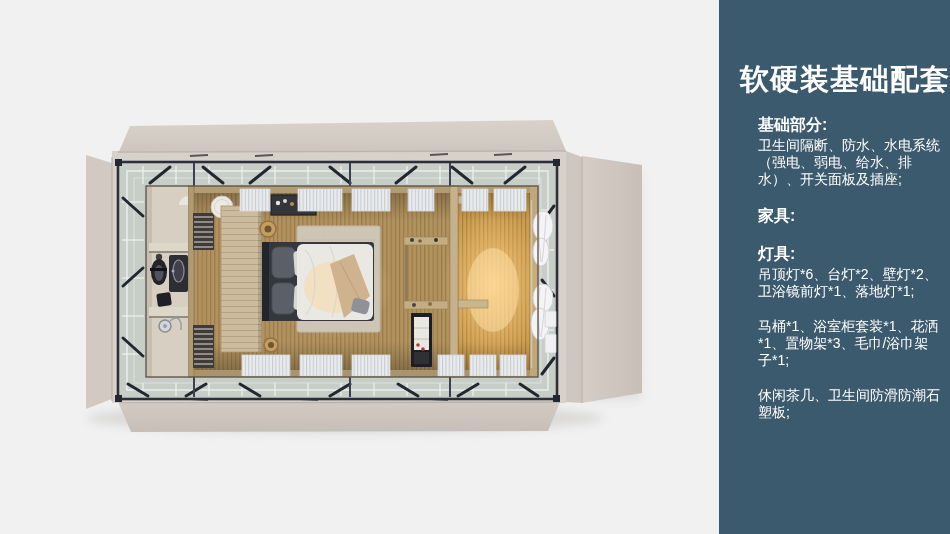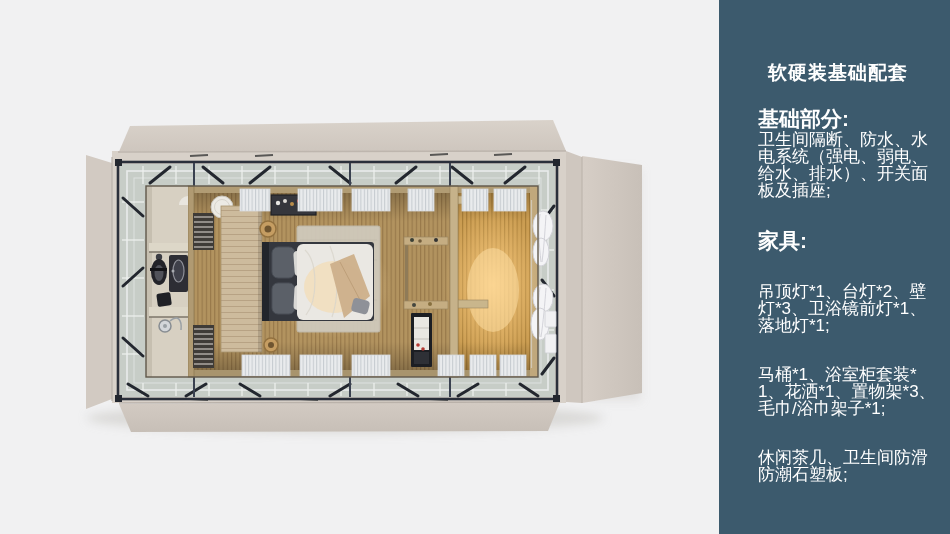--- a/index.html
+++ b/index.html
@@ -15,7 +15,7 @@
     box-sizing:border-box;padding:44px 14px 0 21px;
   }
   .panel-title{
-    font-size:19px;font-weight:700;letter-spacing:1px;line-height:32px;
+    font-size:29px;font-weight:700;letter-spacing:1px;line-height:32px;
     text-align:center;white-space:nowrap;
   }
   .panel-section{margin-top:32px;padding-left:18px;}

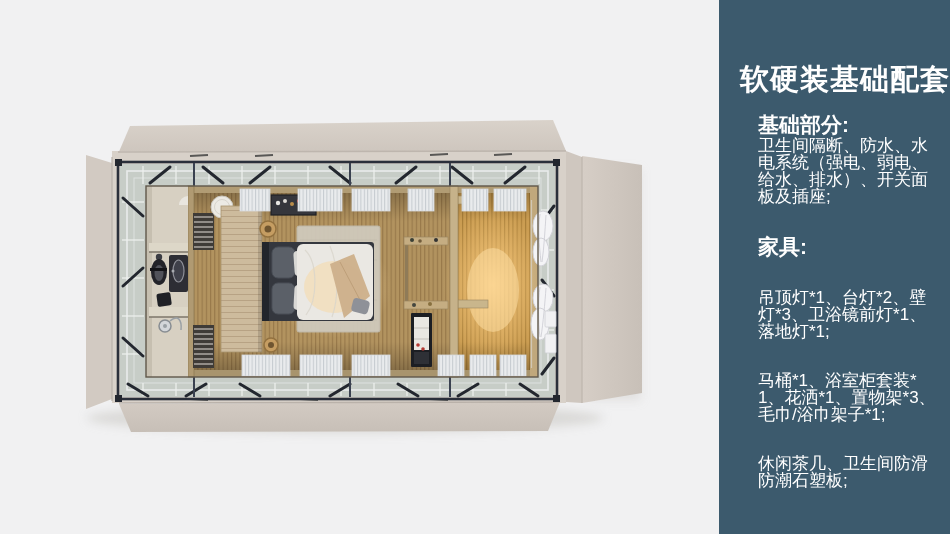--- a/index.html
+++ b/index.html
@@ -20,7 +20,7 @@
   }
   .panel-section{margin-top:32px;padding-left:18px;}
   .panel-section:first-of-type{margin-top:20px;}
-  .sec-heading{font-size:21px;font-weight:700;line-height:20px;margin-bottom:2px;}
+  .sec-heading{font-size:16px;font-weight:700;line-height:20px;margin-bottom:2px;}
   .sec-body{font-size:17px;line-height:17px;width:182px;word-break:break-all;}
 </style>
 </head>

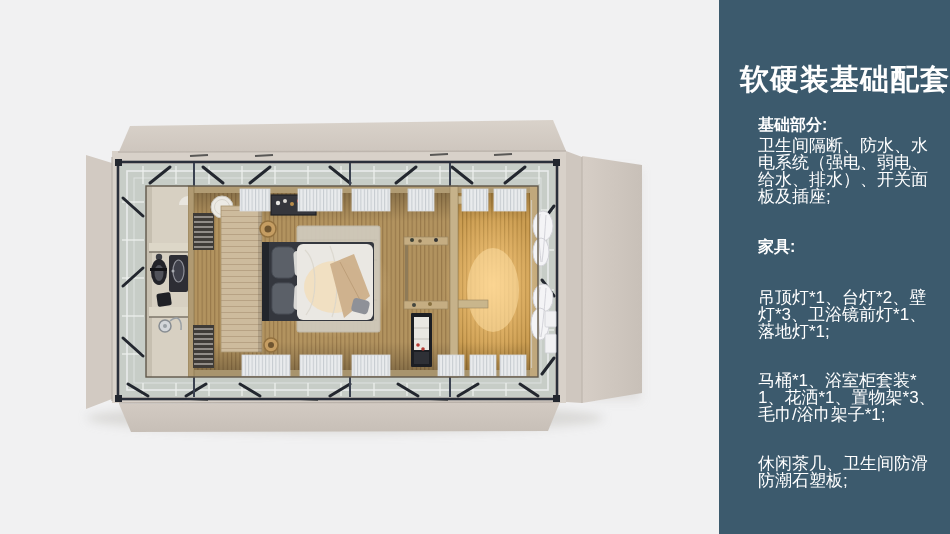--- a/index.html
+++ b/index.html
@@ -21,7 +21,7 @@
   .panel-section{margin-top:32px;padding-left:18px;}
   .panel-section:first-of-type{margin-top:20px;}
   .sec-heading{font-size:16px;font-weight:700;line-height:20px;margin-bottom:2px;}
-  .sec-body{font-size:17px;line-height:17px;width:182px;word-break:break-all;}
+  .sec-body{font-size:14px;line-height:17px;width:182px;word-break:break-all;}
 </style>
 </head>
 <body>

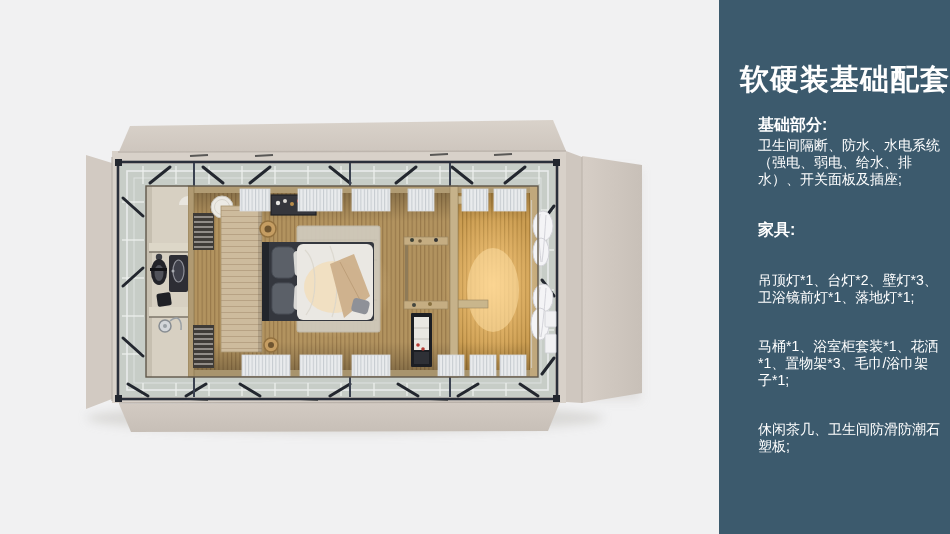--- a/index.html
+++ b/index.html
@@ -18,7 +18,7 @@
     font-size:29px;font-weight:700;letter-spacing:1px;line-height:32px;
     text-align:center;white-space:nowrap;
   }
-  .panel-section{margin-top:32px;padding-left:18px;}
+  .panel-section{margin-top:18px;padding-left:18px;}
   .panel-section:first-of-type{margin-top:20px;}
   .sec-heading{font-size:16px;font-weight:700;line-height:20px;margin-bottom:2px;}
   .sec-body{font-size:14px;line-height:17px;width:182px;word-break:break-all;}

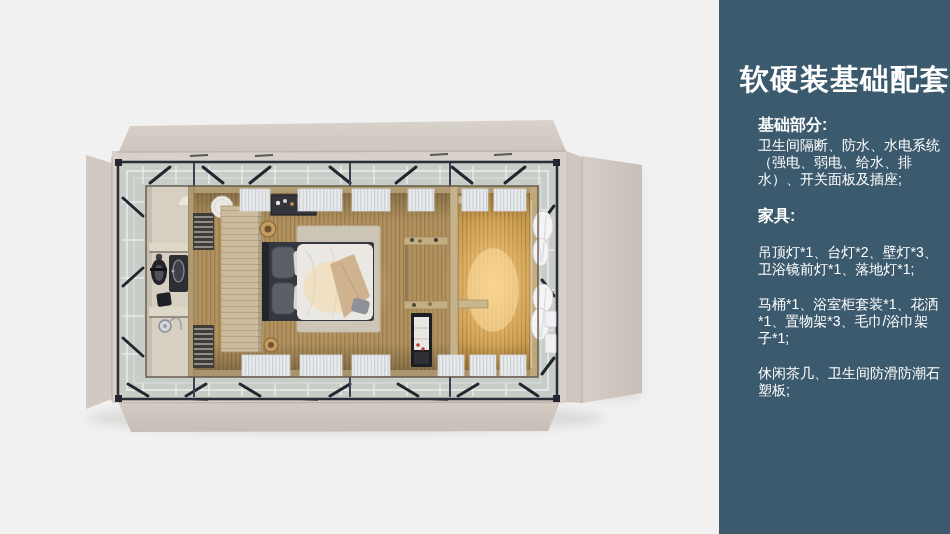--- a/index.html
+++ b/index.html
@@ -402,6 +402,7 @@
     </section>
 
     <section class="panel-section">
+      <div class="sec-heading">灯具:</div>
       <div class="sec-body">吊顶灯*1、台灯*2、壁灯*3、卫浴镜前灯*1、落地灯*1;</div>
     </section>
 

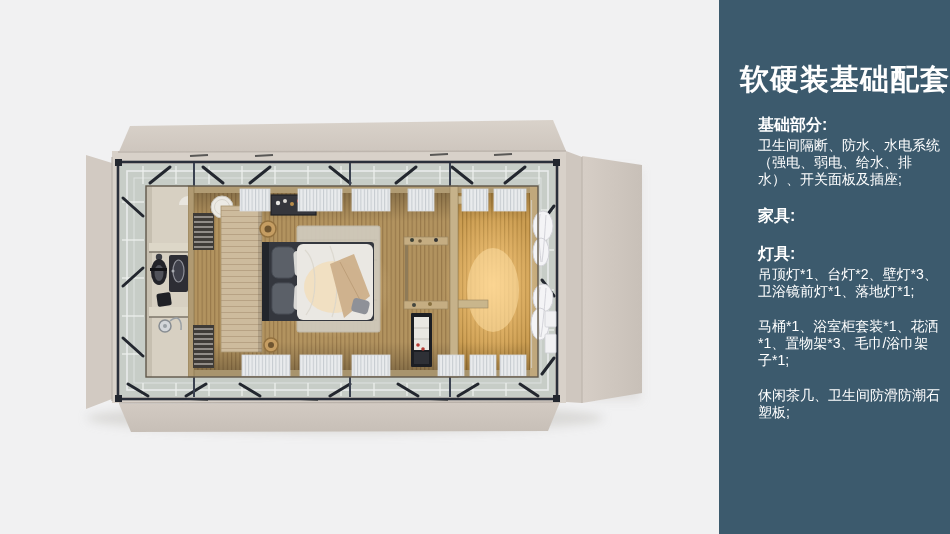--- a/index.html
+++ b/index.html
@@ -403,7 +403,7 @@
 
     <section class="panel-section">
       <div class="sec-heading">灯具:</div>
-      <div class="sec-body">吊顶灯*1、台灯*2、壁灯*3、卫浴镜前灯*1、落地灯*1;</div>
+      <div class="sec-body">吊顶灯*6、台灯*2、壁灯*2、卫浴镜前灯*1、落地灯*1;</div>
     </section>
 
     <section class="panel-section">

